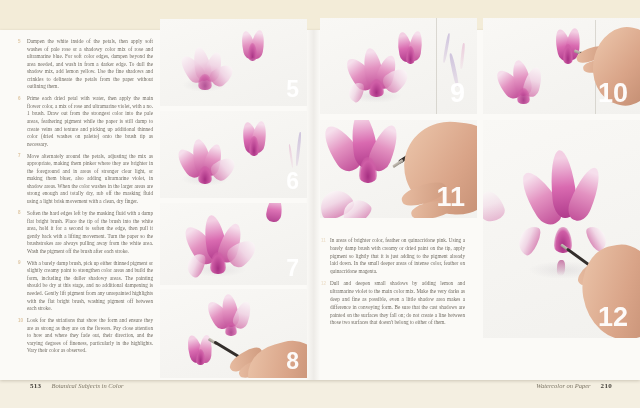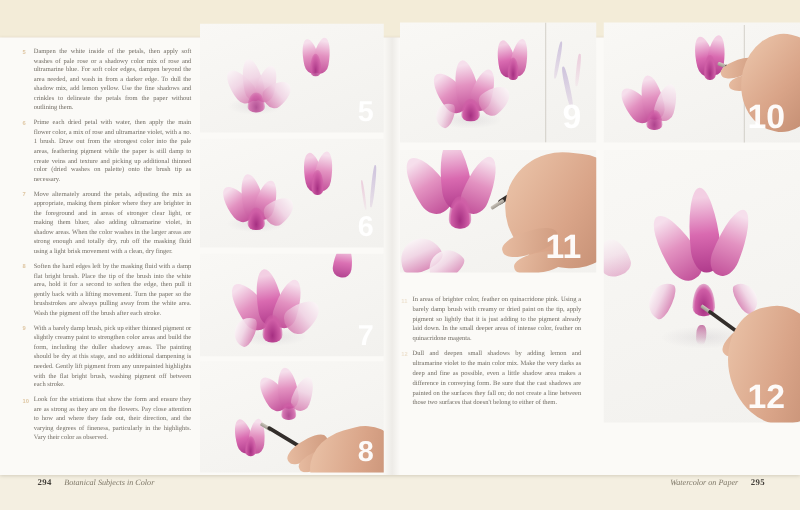--- a/index.html
+++ b/index.html
@@ -223,7 +223,7 @@
   </figure>
 
   <div class="footer footer-left">
-    <span class="pageno">294</span>
+    <span class="pageno">513</span>
     <span class="runtitle">Botanical Subjects in Color</span>
   </div>
   <div class="footer footer-right">

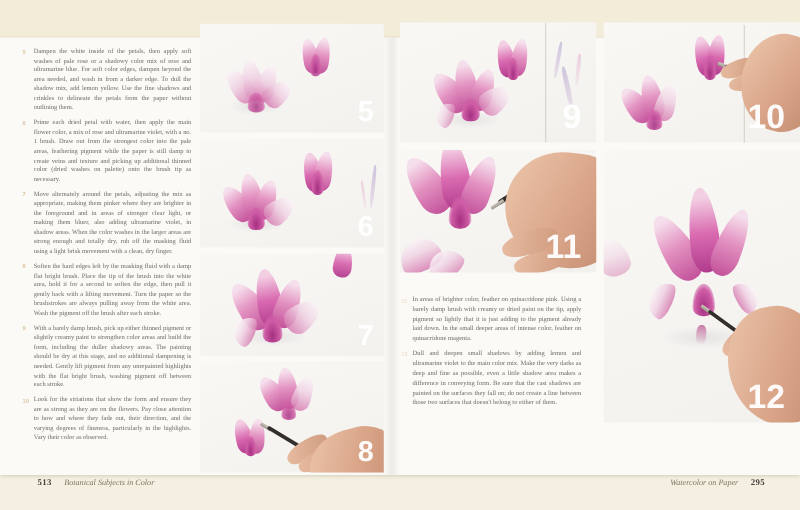--- a/index.html
+++ b/index.html
@@ -228,7 +228,7 @@
   </div>
   <div class="footer footer-right">
     <span class="runtitle">Watercolor on Paper</span>
-    <span class="pageno">295</span>
+    <span class="pageno">210</span>
   </div>
 </div>
 

